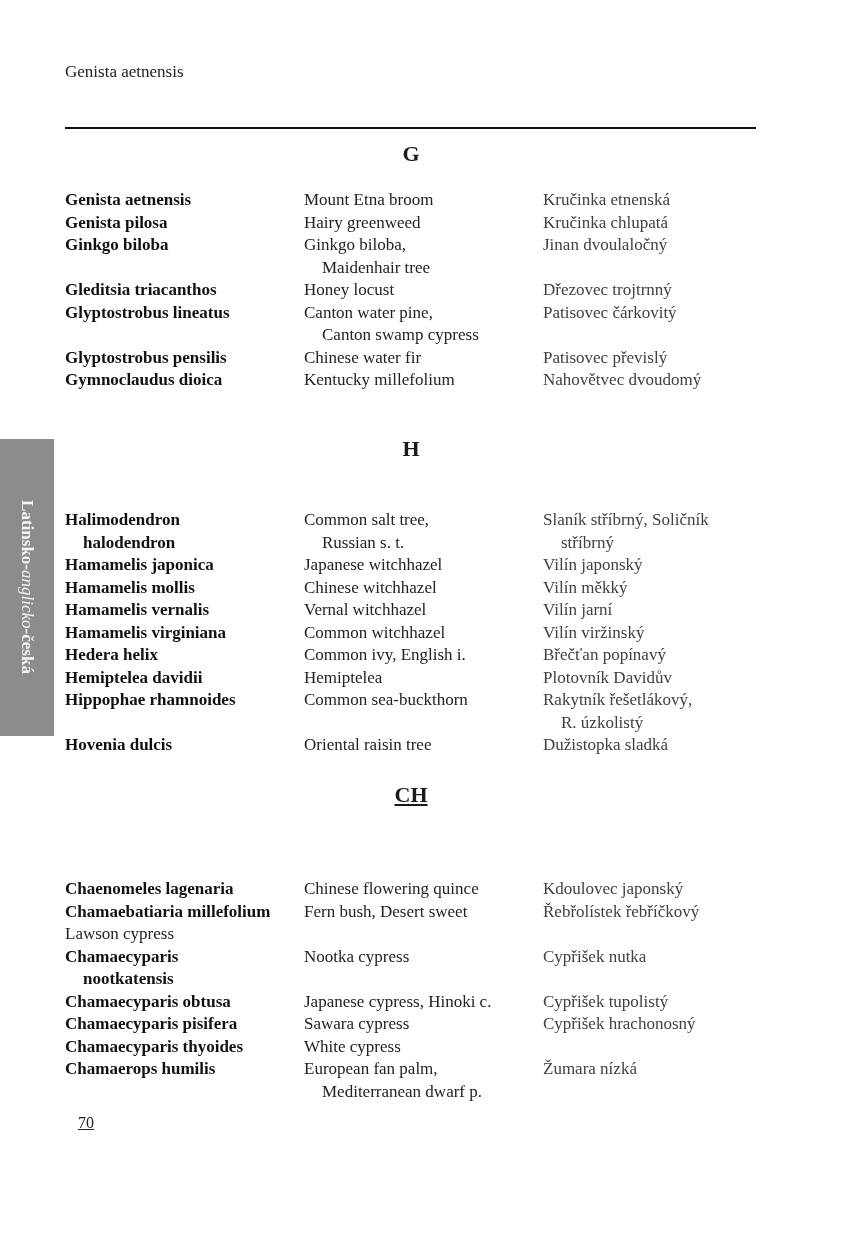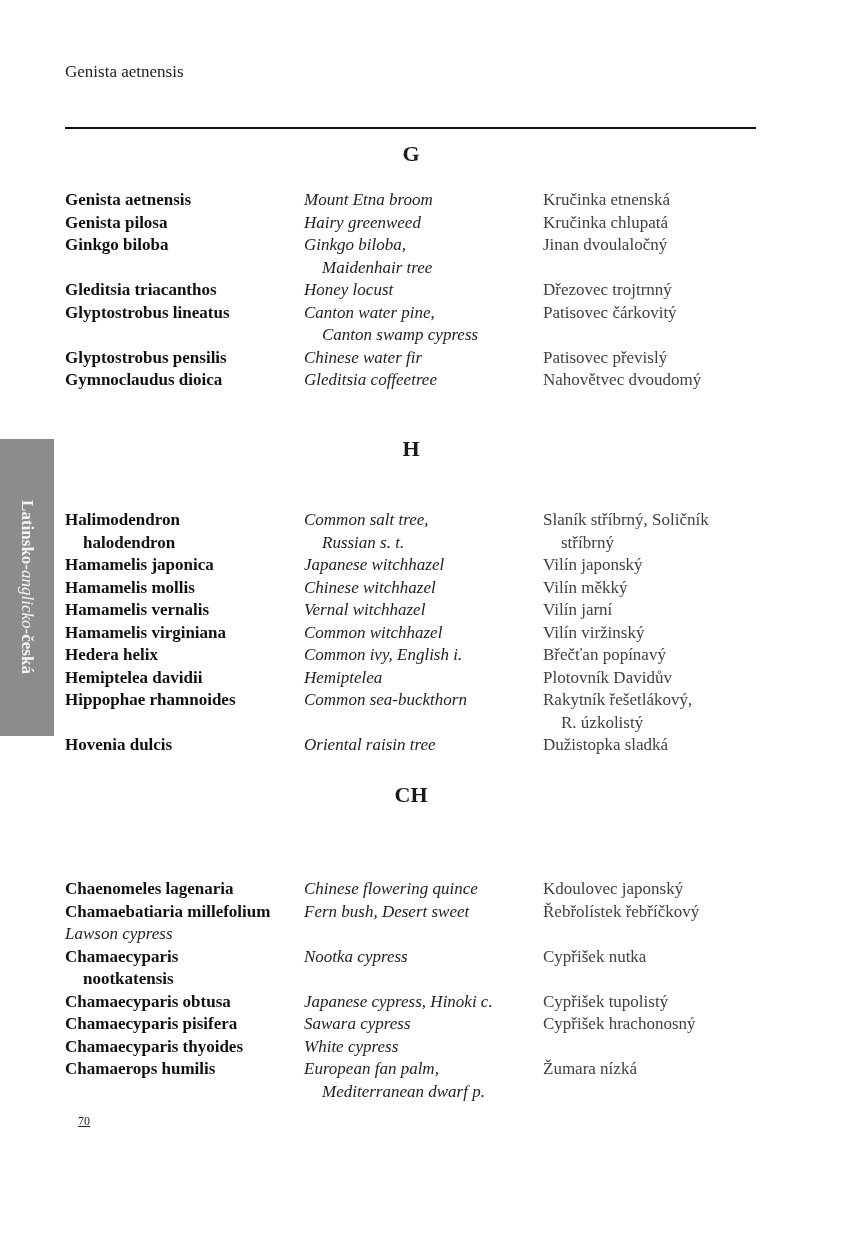--- a/index.html
+++ b/index.html
@@ -23,7 +23,7 @@
     .entries { position: absolute; left: 65px; width: 700px; }
     .row { display: flex; font-size: 17px; line-height: 22.5px; }
     .c1 { width: 239px; font-weight: bold; color: #111; }
-    .c2 { width: 239px; font-style: italic; color: #222; }
+    .c2 { width: 239px; color: #222; }
     .c3 { flex: 1; color: #404040; }
     .line { display: block; white-space: nowrap; }
     .indent { padding-left: 18px; }

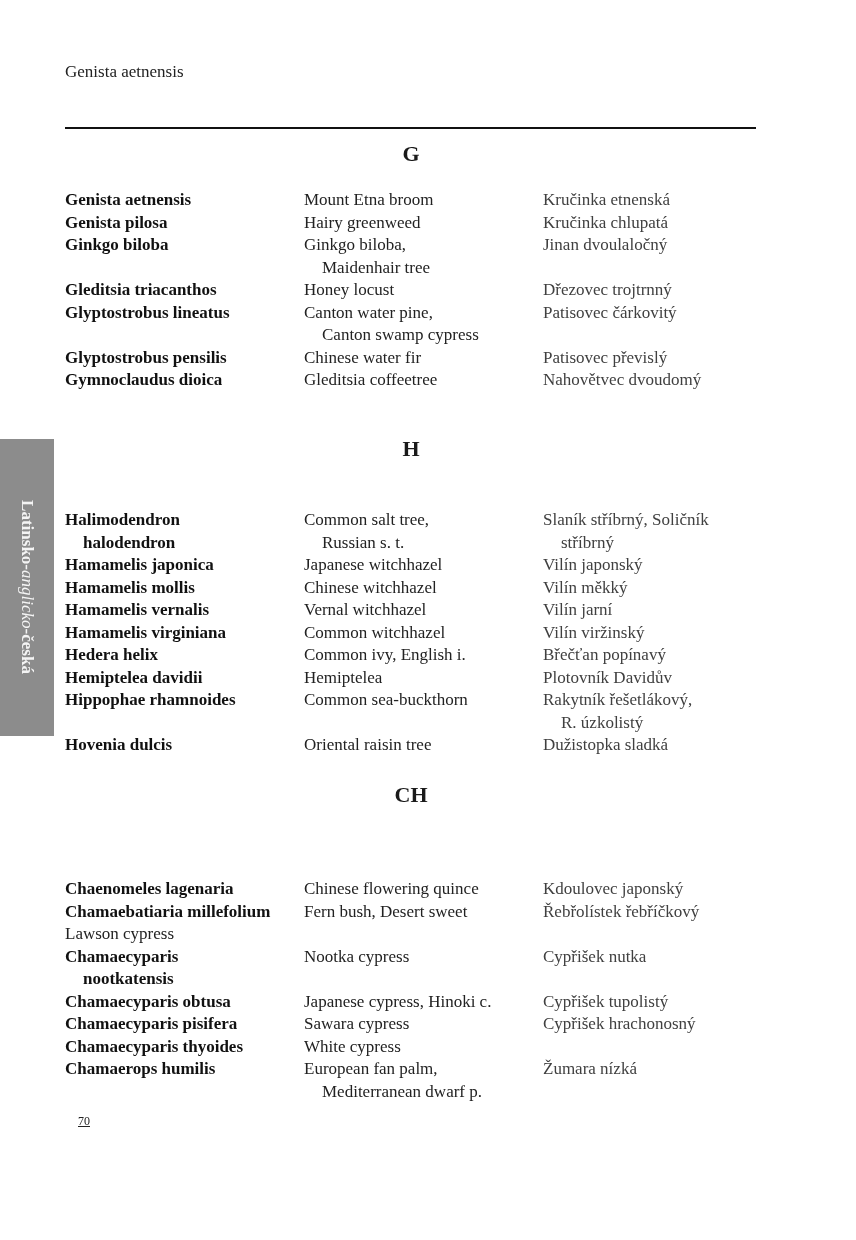--- a/index.html
+++ b/index.html
@@ -122,7 +122,7 @@
         <span class="line">Gymnoclaudus dioica</span>
       </div>
       <div class="c2">
-        <span class="line">Gleditsia coffeetree</span>
+        <span class="line">Kentucky millefolium</span>
       </div>
       <div class="c3">
         <span class="line">Nahovětvec dvoudomý</span>

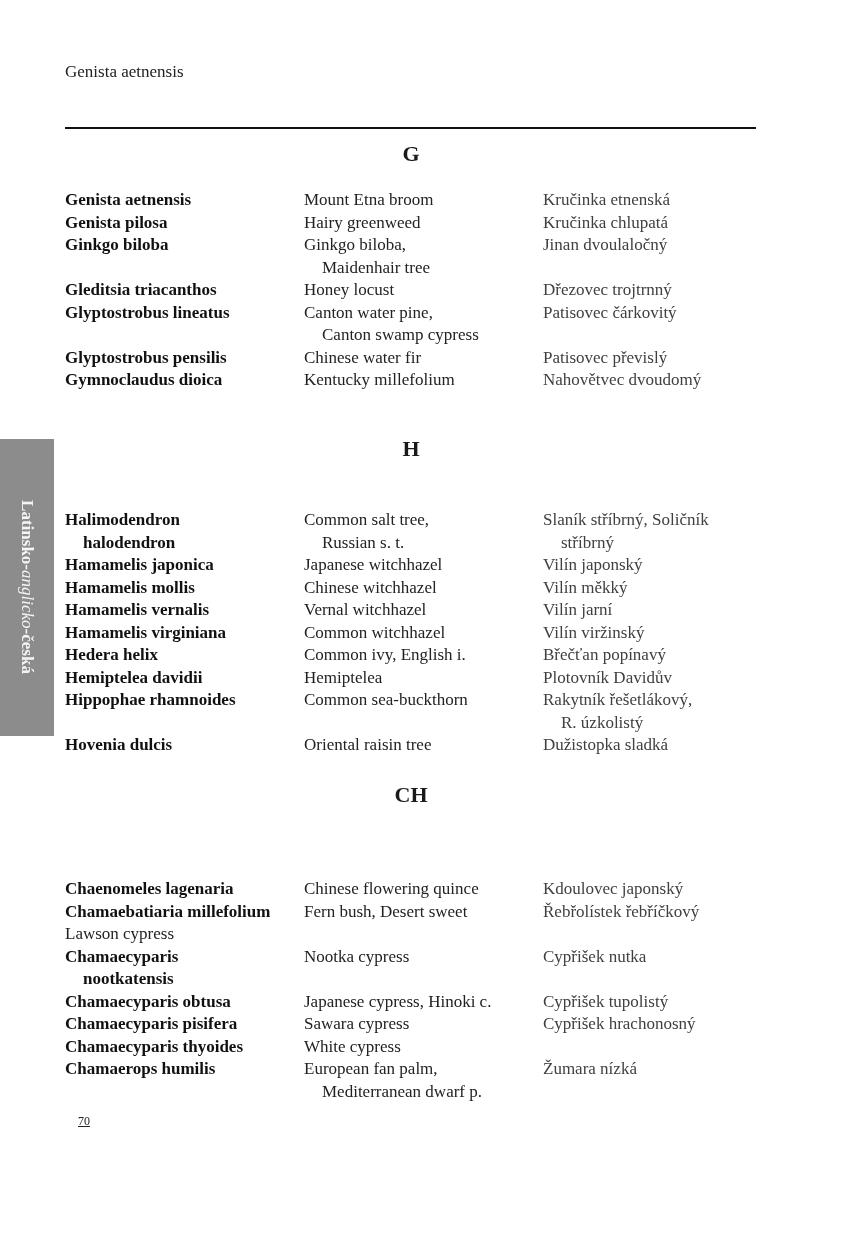--- a/index.html
+++ b/index.html
@@ -237,7 +237,7 @@
     </div>
   </div>
 
-<div class="section-letter" style="top:782px;">CH</div>
+<div class="section-letter" style="top:782px;text-decoration:underline;">CH</div>
 <div class="entries" style="top:878px;">
     <div class="row">
       <div class="c1">

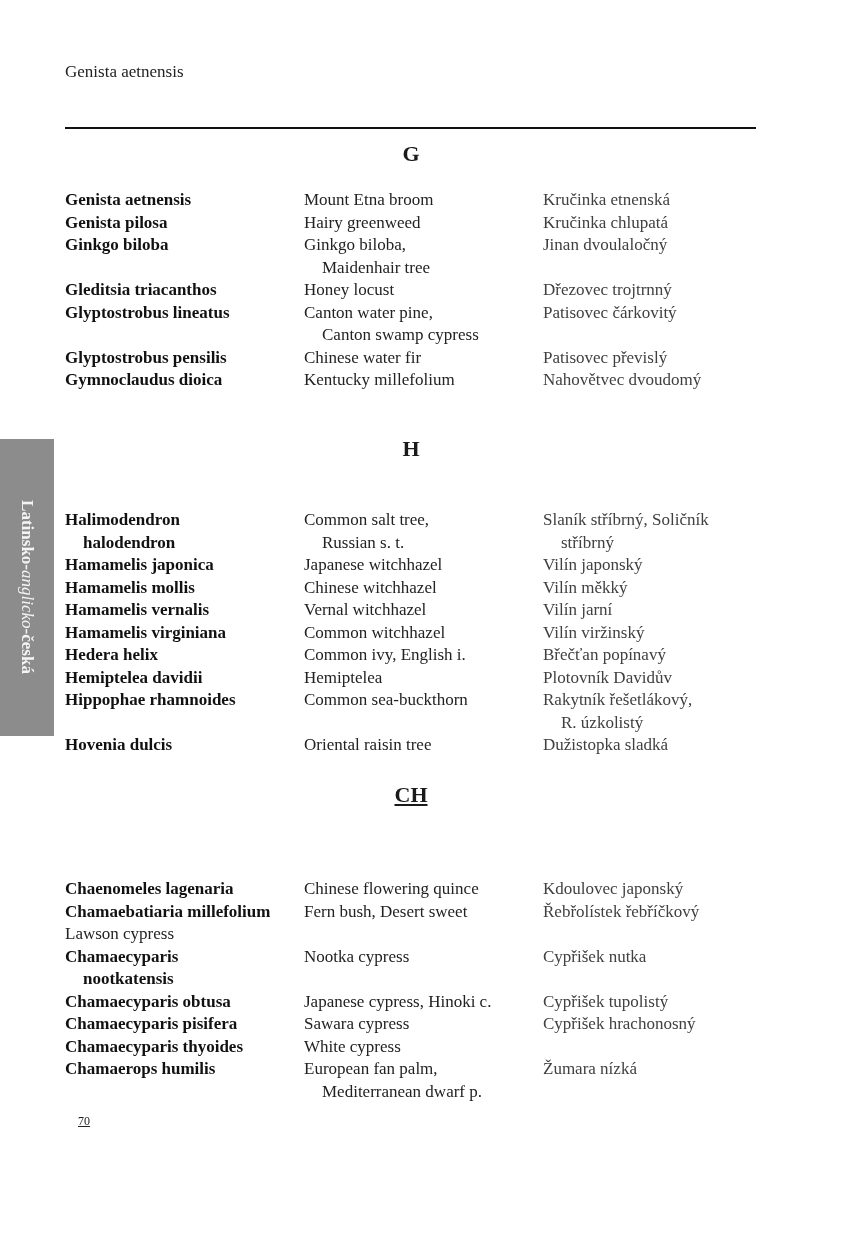--- a/index.html
+++ b/index.html
@@ -38,7 +38,7 @@
     }
     .side-tab-text .it { font-style: italic; font-weight: normal; }
     .page-number {
-      position: absolute; left: 78px; top: 1114px; font-size: 12px; color: #222; text-decoration: underline;
+      position: absolute; left: 78px; top: 1114px; font-size: 16px; color: #222; text-decoration: underline;
     }
   </style>
 </head>

